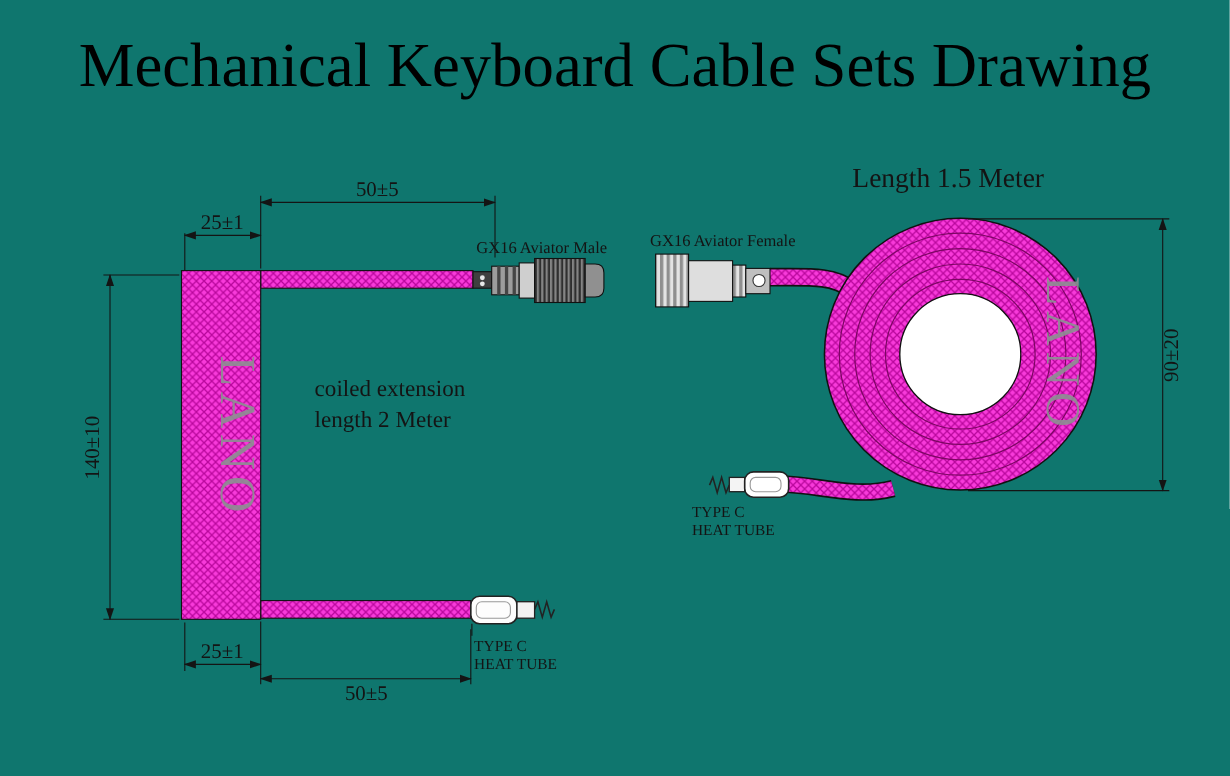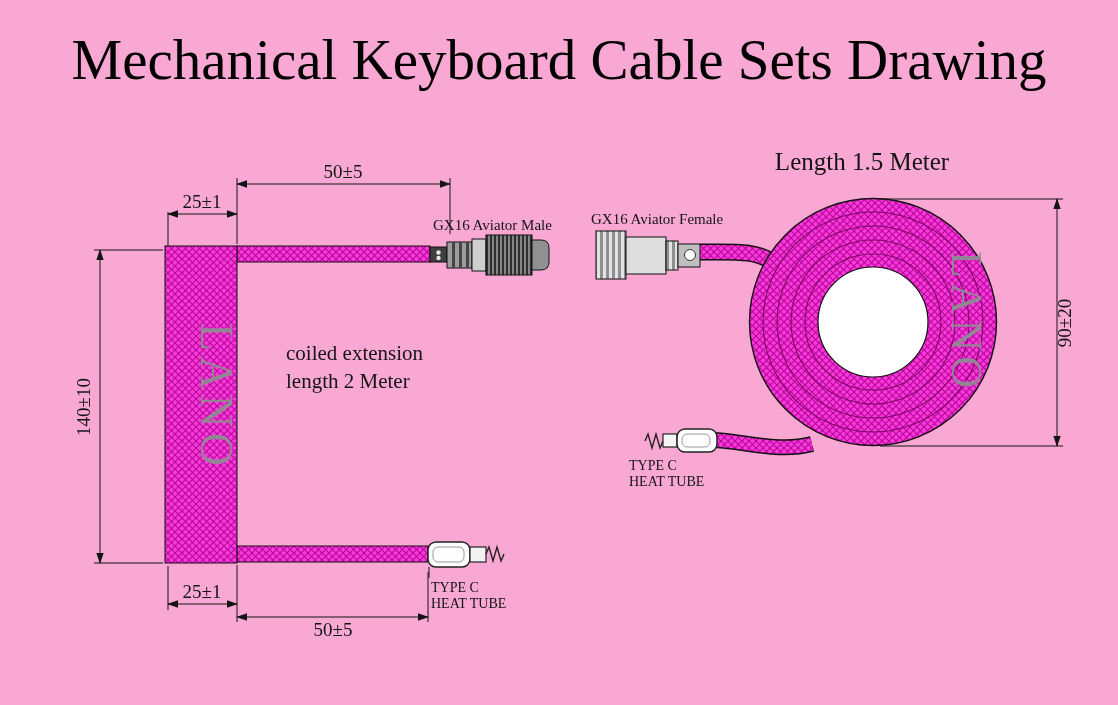--- a/index.html
+++ b/index.html
@@ -3,7 +3,7 @@
 <meta charset="utf-8">
 <style>
   html,body{margin:0;padding:0;background:#ffffff;}
-  .page{position:relative;width:1118px;height:705px;background:#f9a8d4;overflow:hidden;
+  .page{position:relative;width:1118px;height:705px;background:#0f766e;overflow:hidden;
         font-family:"Liberation Serif","DejaVu Serif",serif;}
   .title{position:absolute;top:30px;left:0;right:0;margin:0;text-align:center;
          font-family:"Liberation Serif","DejaVu Serif",serif;

